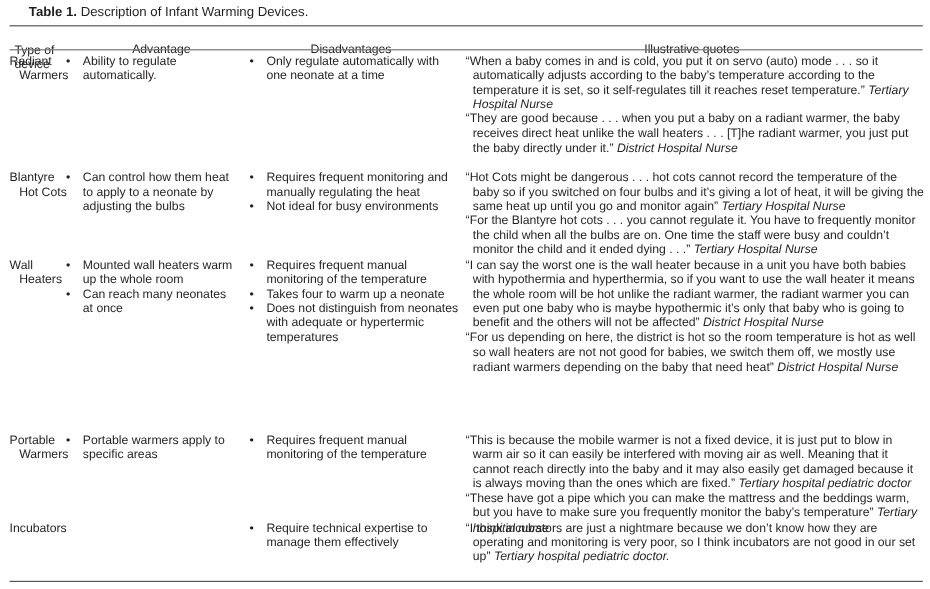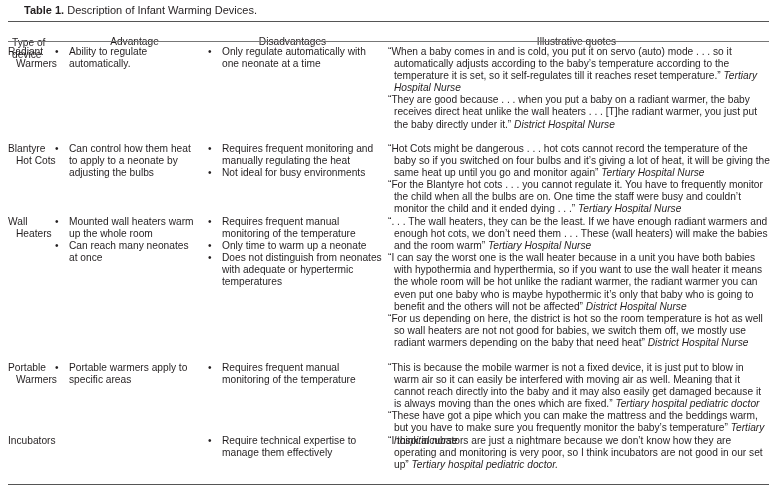--- a/index.html
+++ b/index.html
@@ -110,7 +110,6 @@
       <li>Does not distinguish from neonates with adequate or hypertermic temperatures</li>
     </ul>
     <div class="col-q">
-      <div class="q"><span>“. . . The wall heaters, they can be the least. If we have enough radiant warmers and enough hot cots, we don’t need them . . . These (wall heaters) will make the babies and the room warm”</span> <i>Tertiary Hospital Nurse</i></div>
       <div class="q"><span>“I can say the worst one is the wall heater because in a unit you have both babies with hypothermia and hyperthermia, so if you want to use the wall heater it means the whole room will be hot unlike the radiant warmer, the radiant warmer you can even put one baby who is maybe hypothermic it’s only that baby who is going to benefit and the others will not be affected”</span> <i>District Hospital Nurse</i></div>
       <div class="q"><span>“For us depending on here, the district is hot so the room temperature is hot as well so wall heaters are not not good for babies, we switch them off, we mostly use radiant warmers depending on the baby that need heat”</span> <i>District Hospital Nurse</i></div>
     </div>

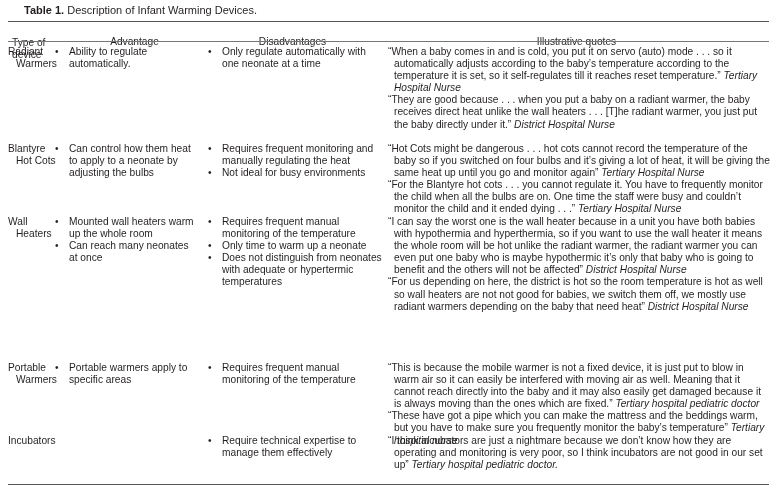--- a/index.html
+++ b/index.html
@@ -106,7 +106,7 @@
     </ul>
     <ul class="col-dis">
       <li>Requires frequent manual monitoring of the temperature</li>
-      <li>Only time to warm up a neonate</li>
+      <li>Takes four to warm up a neonate</li>
       <li>Does not distinguish from neonates with adequate or hypertermic temperatures</li>
     </ul>
     <div class="col-q">

